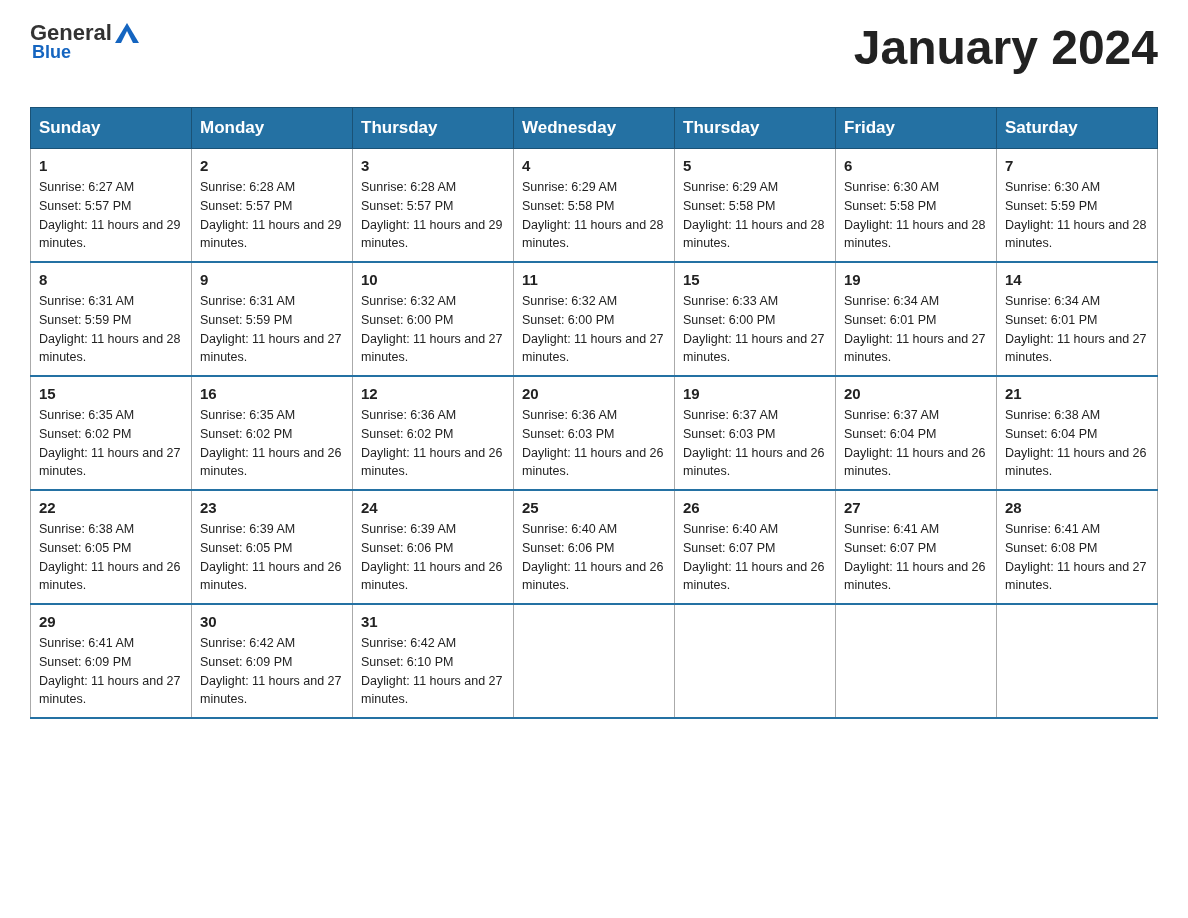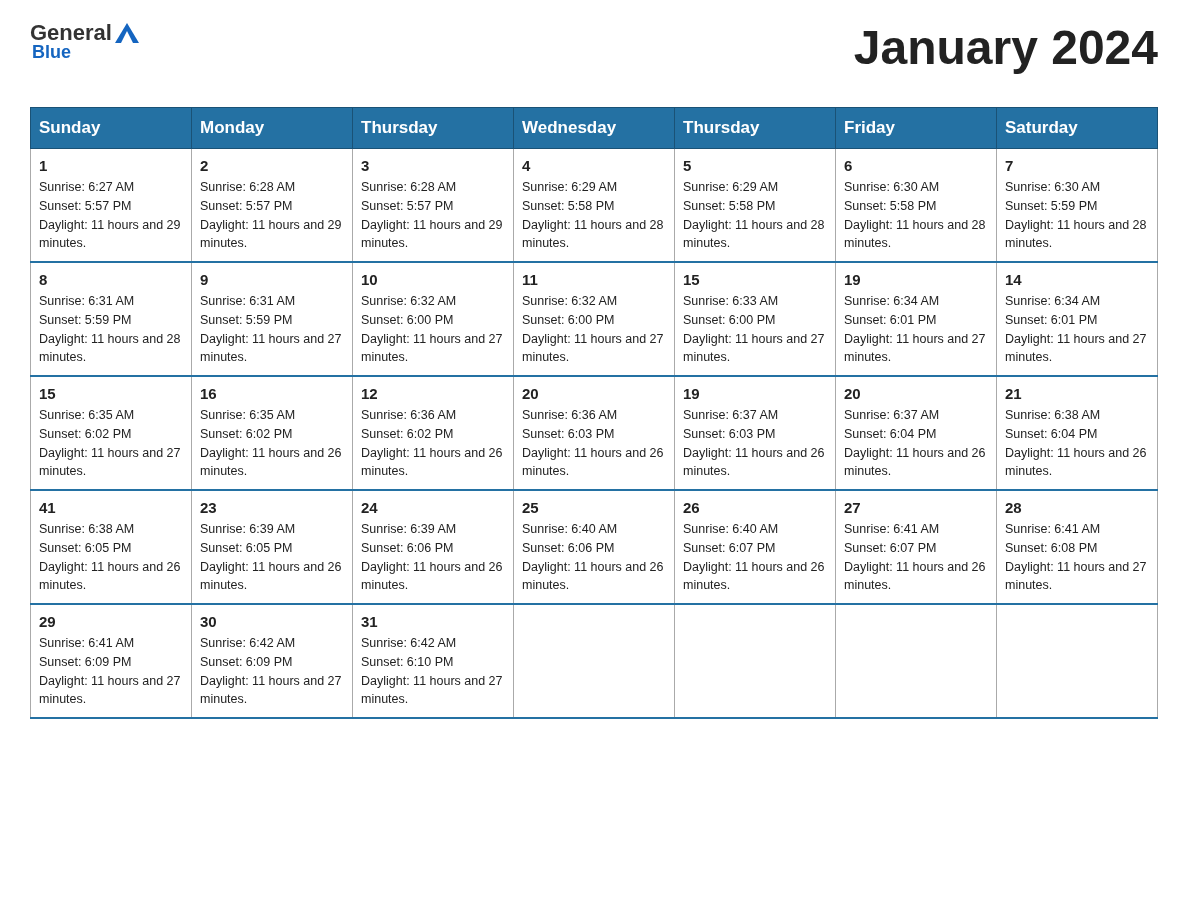--- a/index.html
+++ b/index.html
@@ -296,7 +296,7 @@
       </tr>
       <tr>
         <td>
-        <span class="day-num">41</span>
+        <span class="day-num">22</span>
         <div class="day-info">
           Sunrise: 6:38 AM<br>
           Sunset: 6:05 PM<br>

